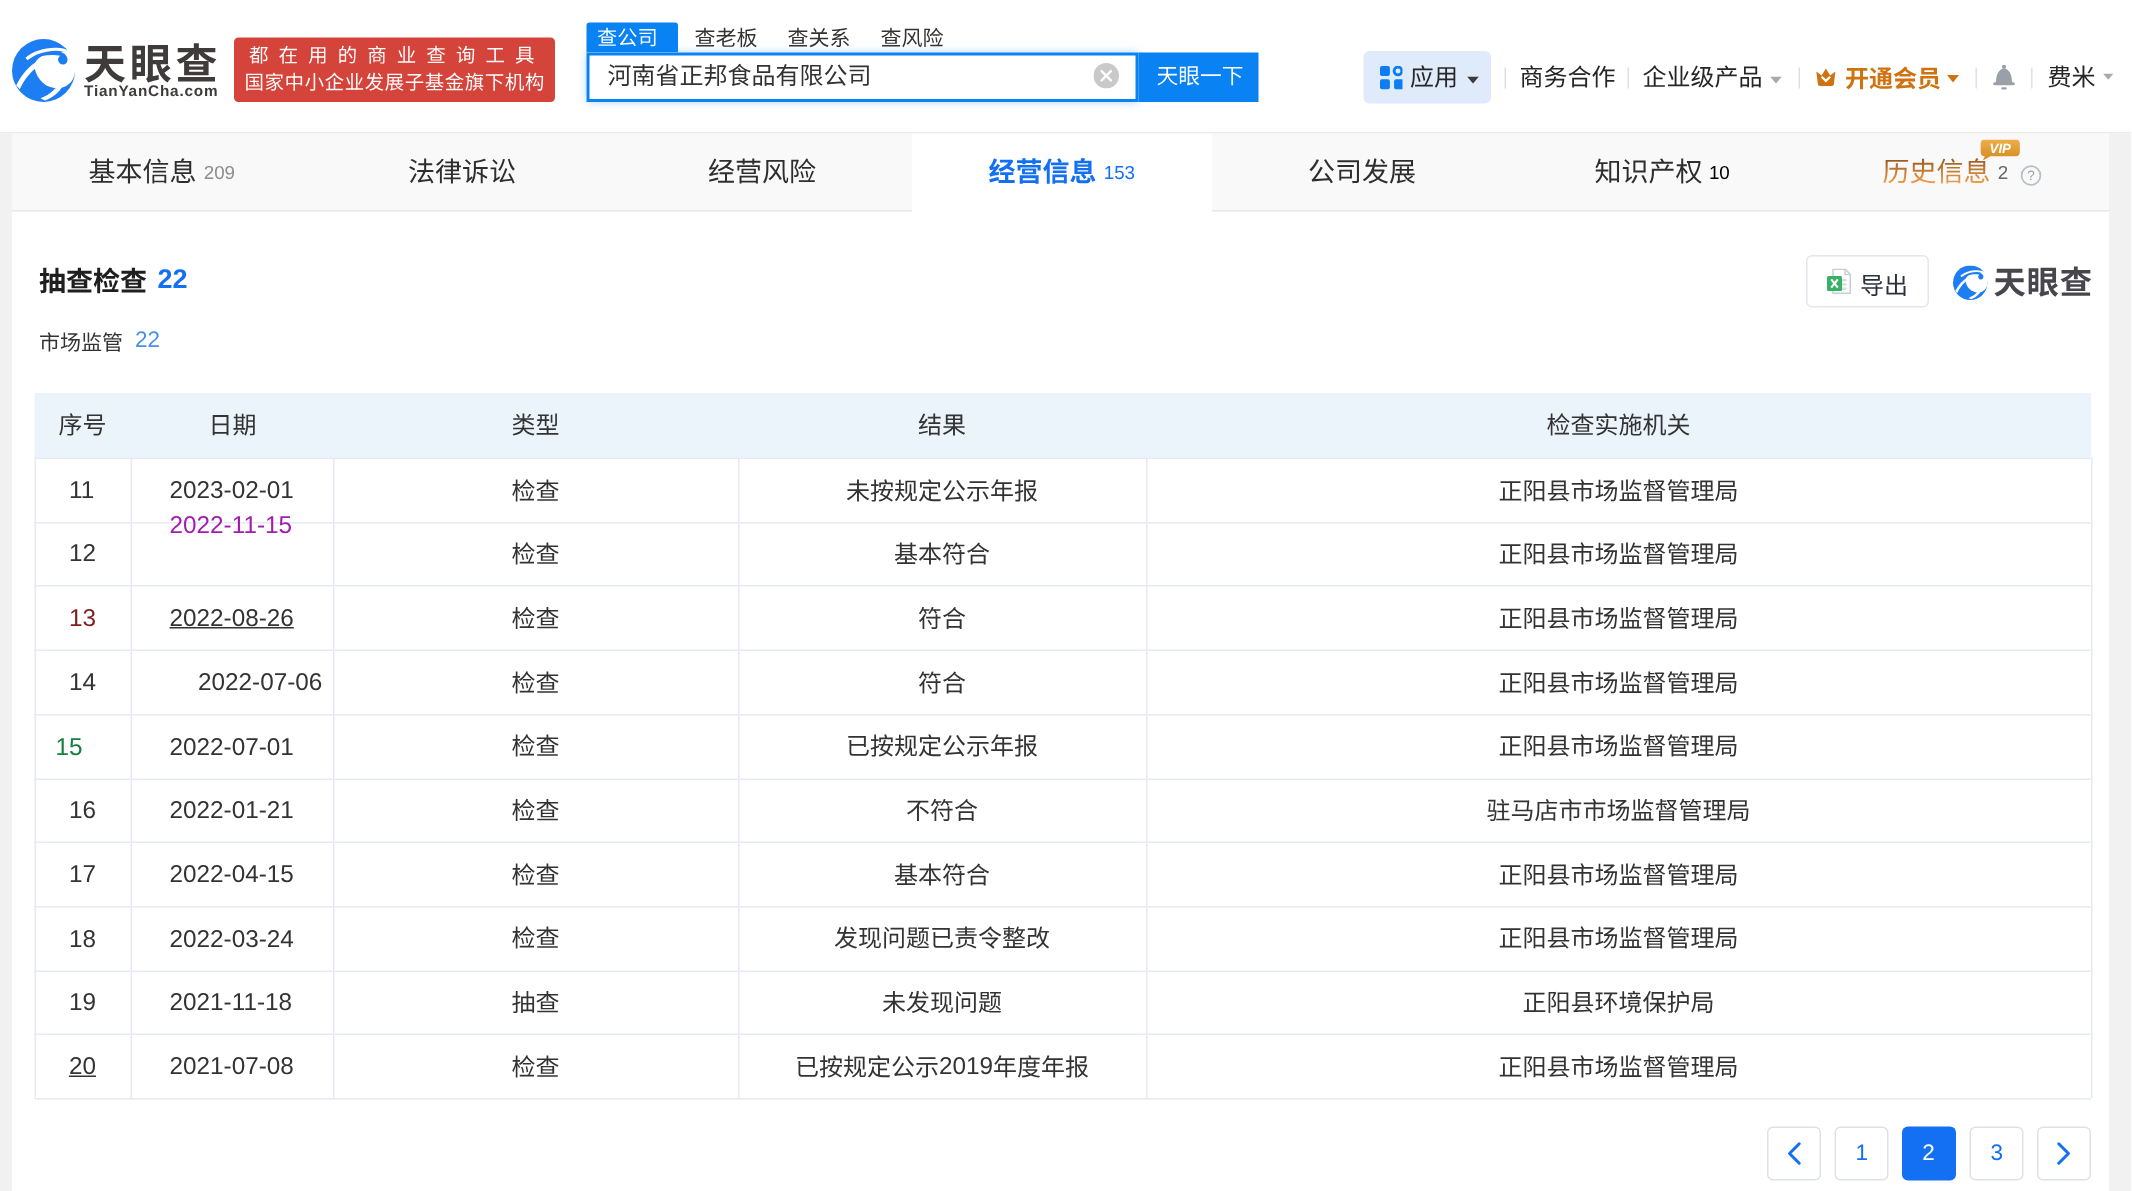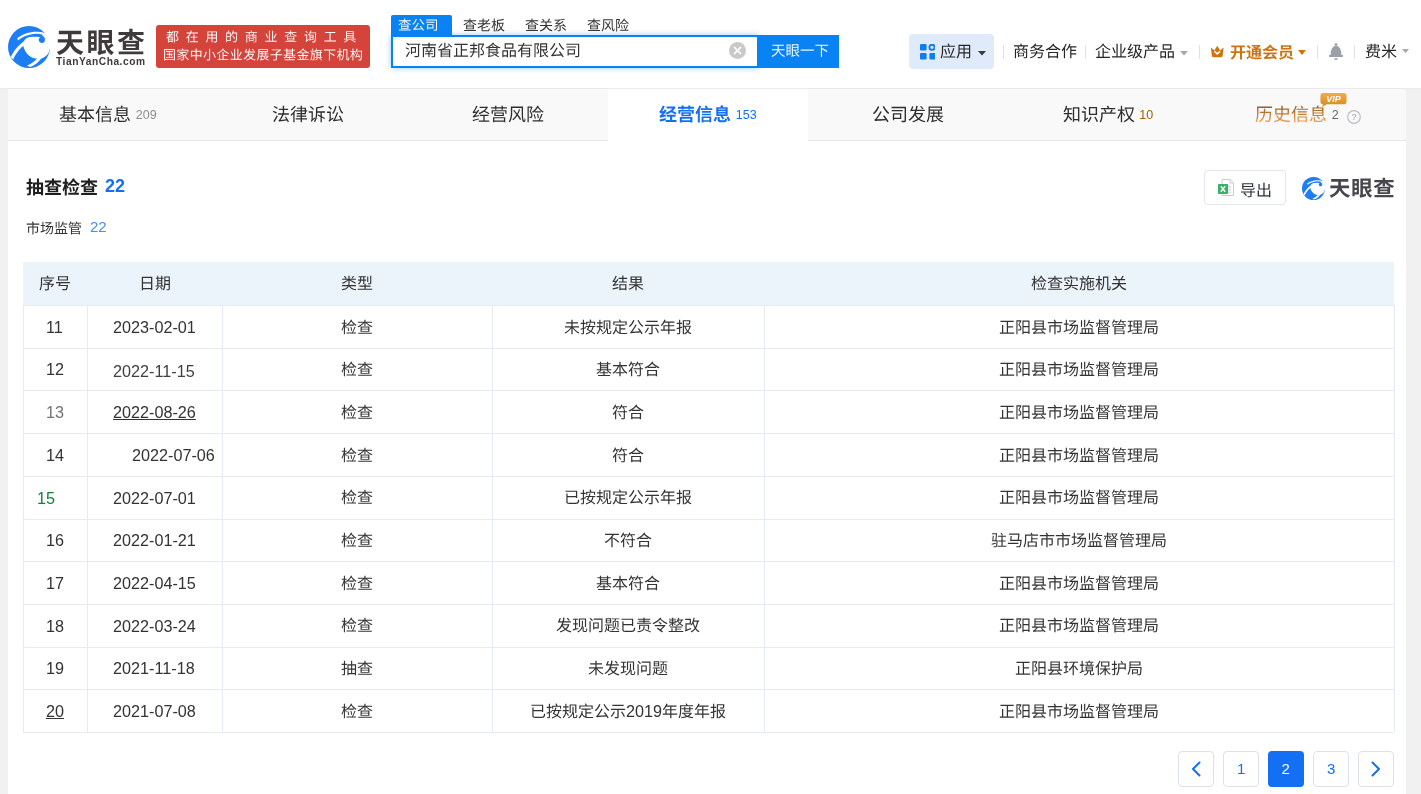--- a/index.html
+++ b/index.html
@@ -198,7 +198,7 @@
     <use href="#q52" x="2000"></use>
     <use href="#q74" x="3000"></use>
   </svg>
-<span style="position:absolute;left:1139.3px;top:109.2px;font:400 12.5px 'Liberation Sans',sans-serif;color:#a16207;line-height:1;white-space:pre;">10</span>
+<span style="position:absolute;left:1139.3px;top:109.2px;font:400 12.5px 'Liberation Sans',sans-serif;color:#000000;line-height:1;white-space:pre;">10</span>
 <svg style="position:absolute;left:1255.275px;top:105.2px;overflow:visible" width="72.0" height="18" viewBox="0 -880 4000 1000" fill="url(#hgrad)">
     <defs>
       <linearGradient id="hgrad" x1="0" y1="0" x2="0" y2="1">

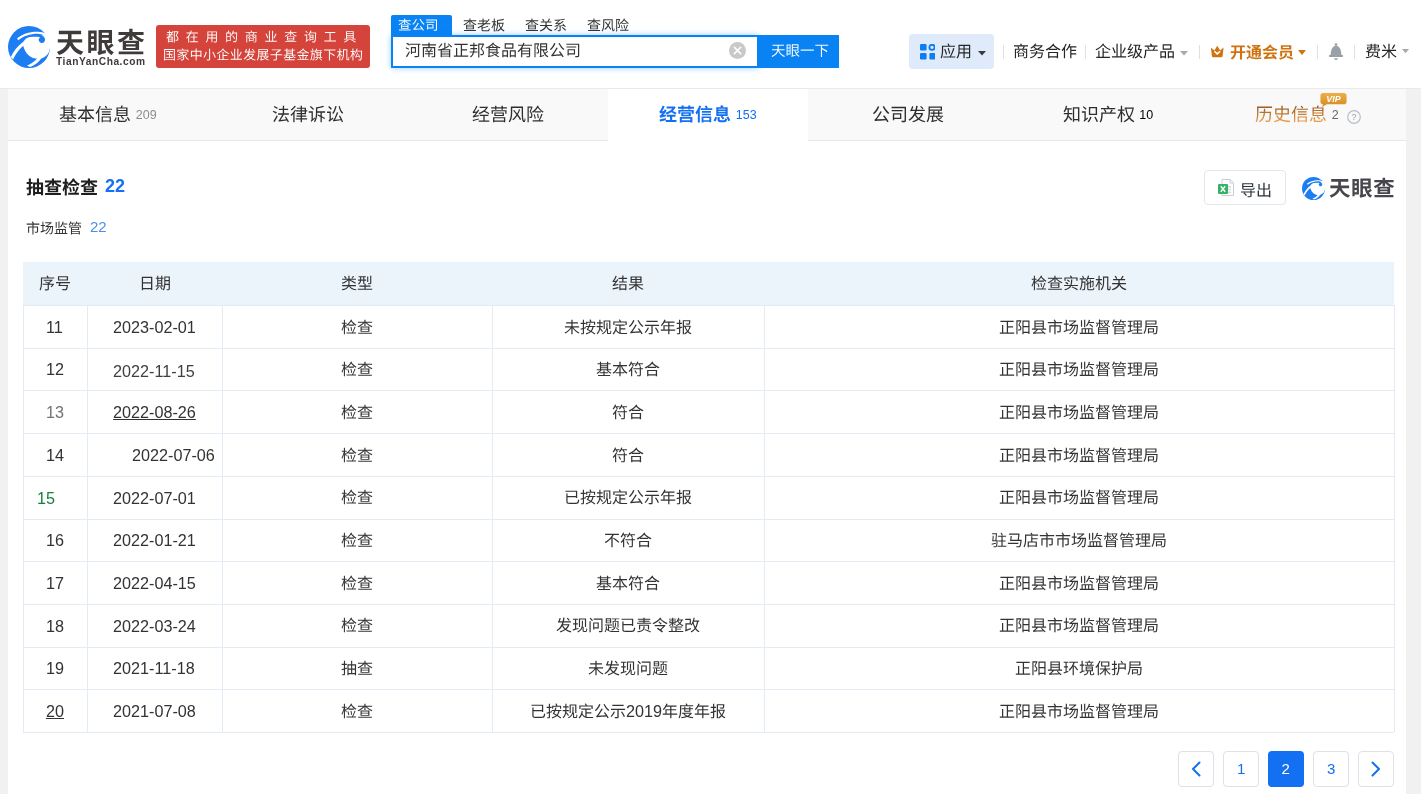--- a/index.html
+++ b/index.html
@@ -338,7 +338,7 @@
     <use href="#q107" x="9000"></use>
   </svg>
 <span style="position:absolute;left:45.9928px;top:361.4px;font:400 16.2px 'Liberation Sans',sans-serif;color:#333;line-height:1;white-space:pre;">12</span>
-<span style="position:absolute;left:113.07660000000001px;top:363px;font:400 16.2px 'Liberation Sans',sans-serif;color:#404040;line-height:1;white-space:pre;">2022-11-15</span>
+<span style="position:absolute;left:113.07660000000001px;top:342px;font:400 16.2px 'Liberation Sans',sans-serif;color:#a21caf;line-height:1;white-space:pre;">2022-11-15</span>
 <svg style="position:absolute;left:341.0px;top:361.2px;overflow:visible" width="32.0" height="16" viewBox="0 -880 2000 1000" fill="#333">
     <use href="#q93" x="0"></use>
     <use href="#q9" x="1000"></use>

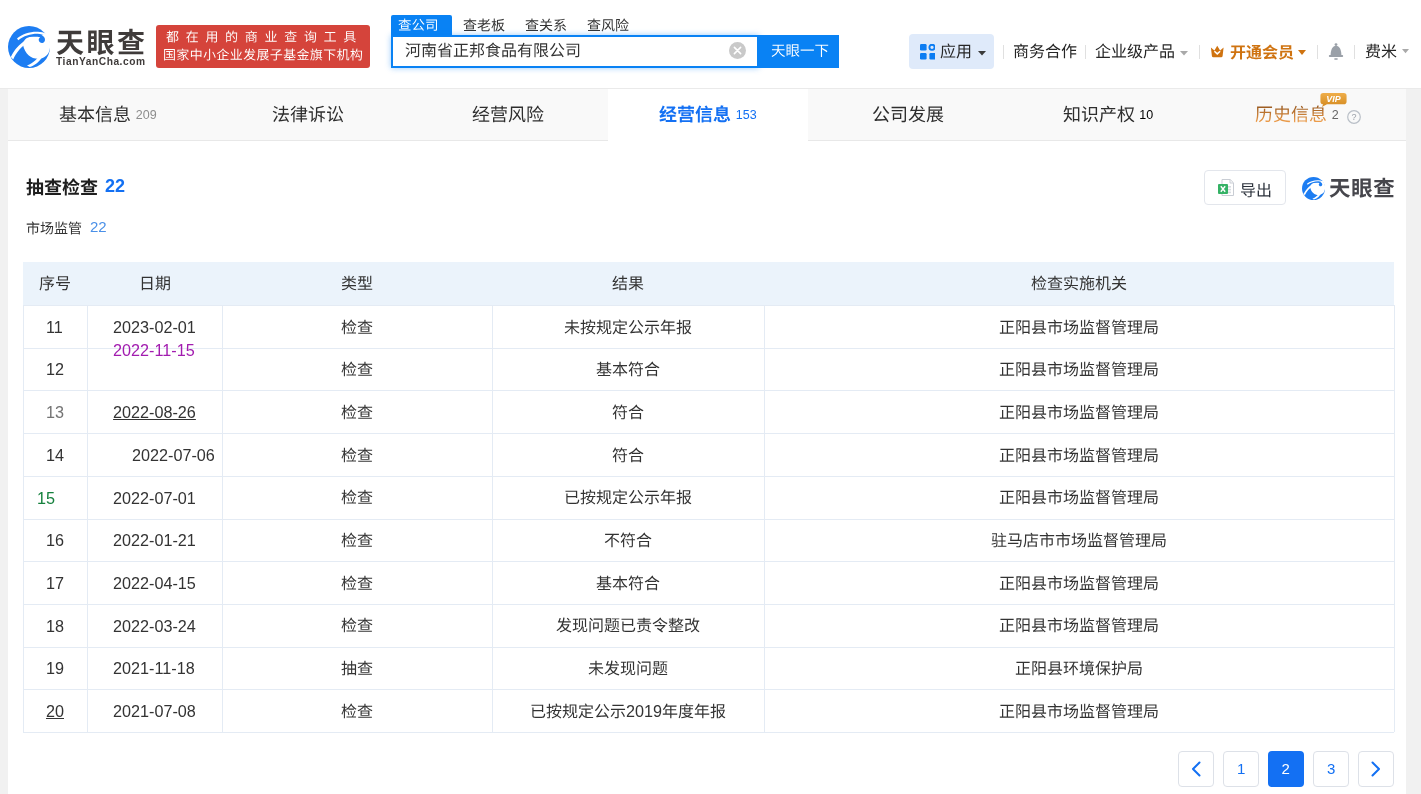--- a/index.html
+++ b/index.html
@@ -361,7 +361,7 @@
     <use href="#q106" x="8000"></use>
     <use href="#q107" x="9000"></use>
   </svg>
-<span style="position:absolute;left:45.9928px;top:404.1px;font:400 16.2px 'Liberation Sans',sans-serif;color:#737373;line-height:1;white-space:pre;">13</span>
+<span style="position:absolute;left:45.9928px;top:404.1px;font:400 16.2px 'Liberation Sans',sans-serif;color:#7f1d1d;line-height:1;white-space:pre;">13</span>
 <span style="position:absolute;left:113.07660000000001px;top:404.1px;font:400 16.2px 'Liberation Sans',sans-serif;color:#333;line-height:1;white-space:pre;text-decoration:underline;">2022-08-26</span>
 <svg style="position:absolute;left:341.0px;top:403.9px;overflow:visible" width="32.0" height="16" viewBox="0 -880 2000 1000" fill="#333">
     <use href="#q93" x="0"></use>

